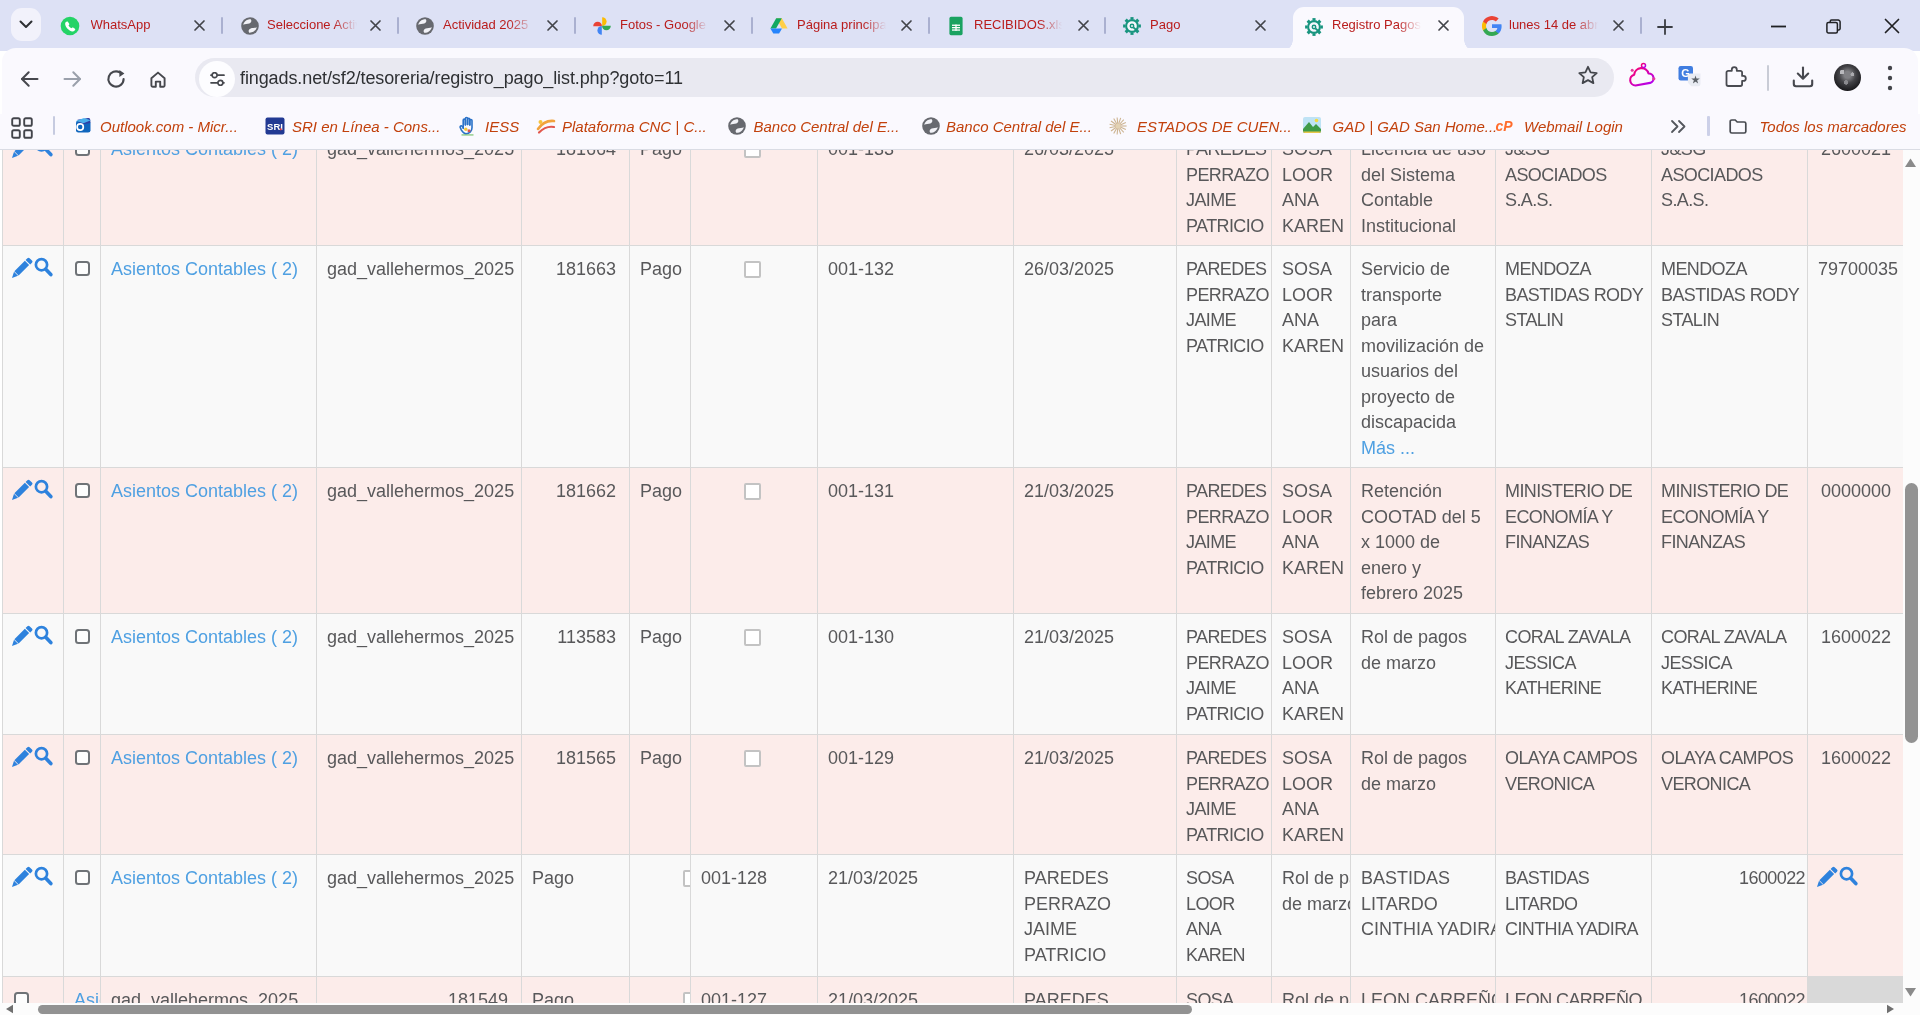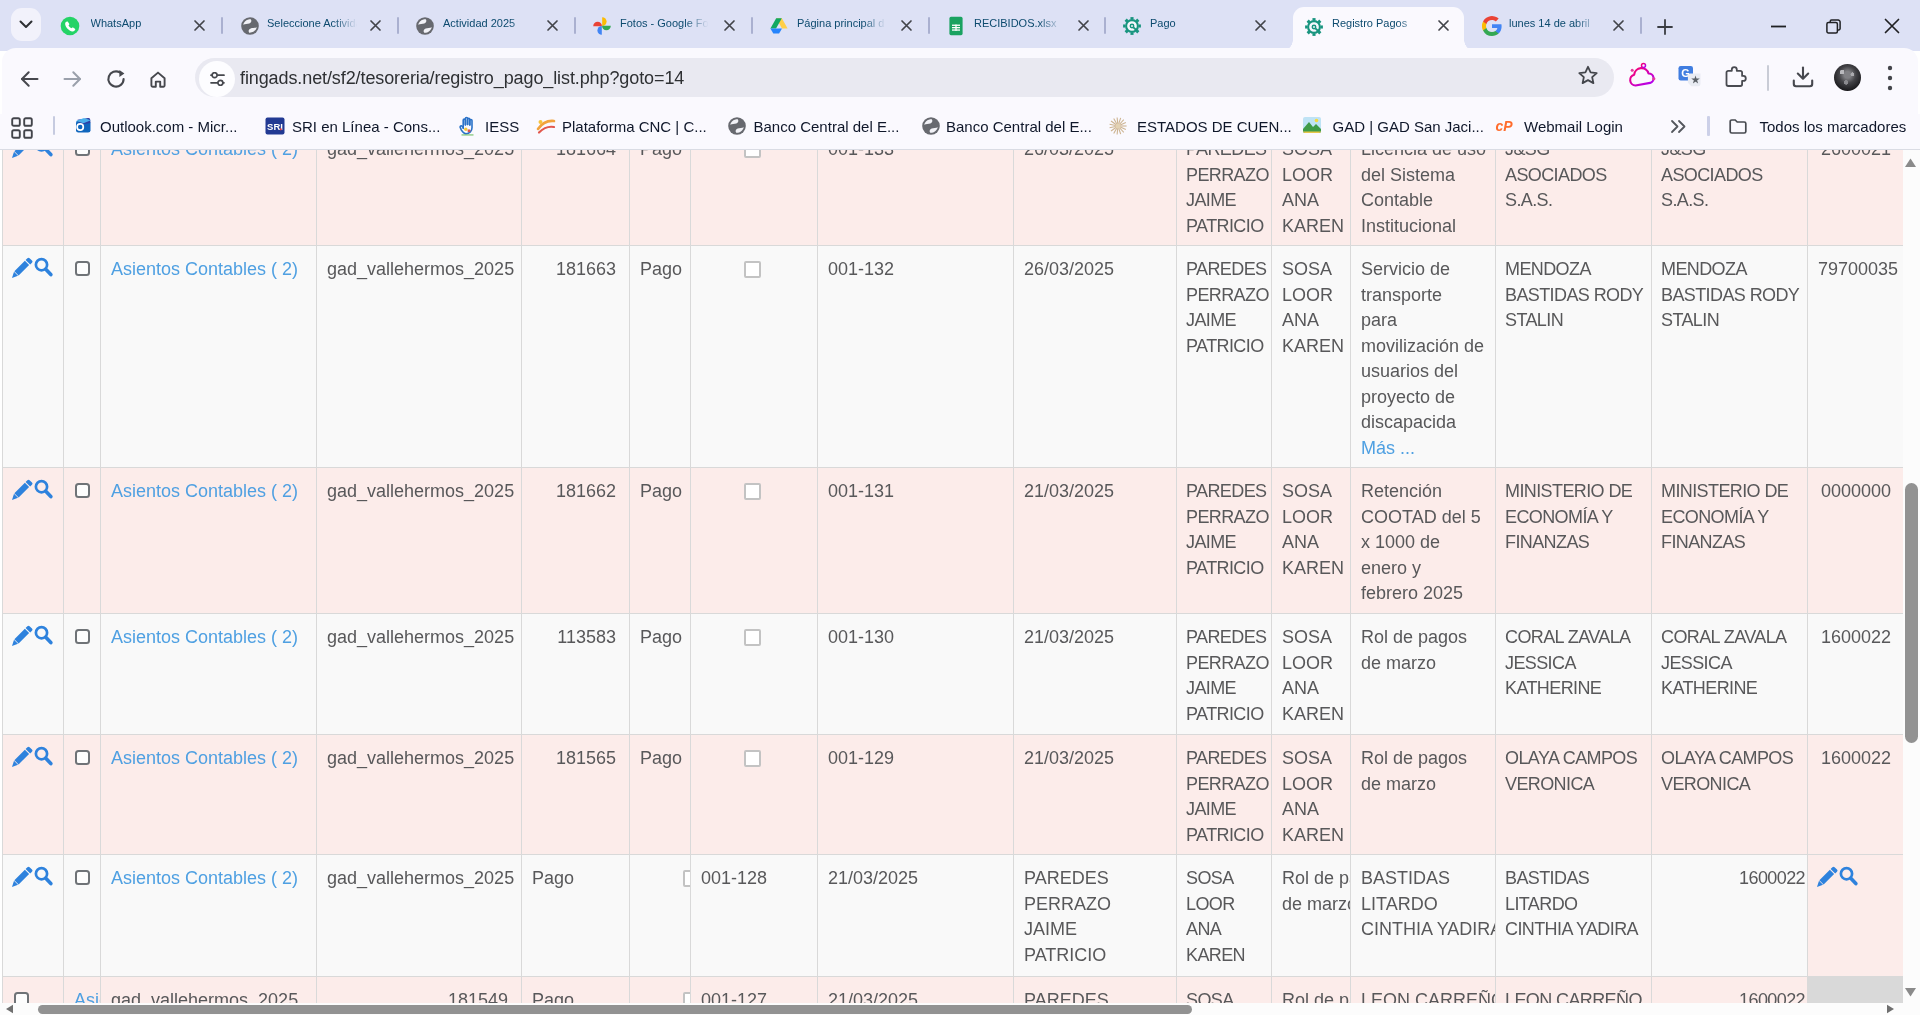--- a/index.html
+++ b/index.html
@@ -10,7 +10,7 @@
   
   #tabstrip { left:0; top:0; width:1920px; height:51px; background:#dde1f5; }
   #chevbtn { left:11px; top:8px; width:30px; height:33px; border-radius:11px; background:#f2f2fb; }
-  .tablabel { top:17px; font-size:11px; color:#0c4a6e; white-space:nowrap; overflow:hidden; }
+  .tablabel { top:17px; font-size:13px; color:#b91c1c; white-space:nowrap; overflow:hidden; }
   #activetab { left:1293px; top:7px; width:171px; height:44px; background:#faf9fe; border-radius:11px 11px 0 0; }
   #activetab:before, #activetab:after { content:""; position:absolute; bottom:0; width:11px; height:11px; }
   #activetab:before { left:-11px; background:radial-gradient(circle 11px at 0 0, rgba(0,0,0,0) 10.5px, #faf9fe 11px); }

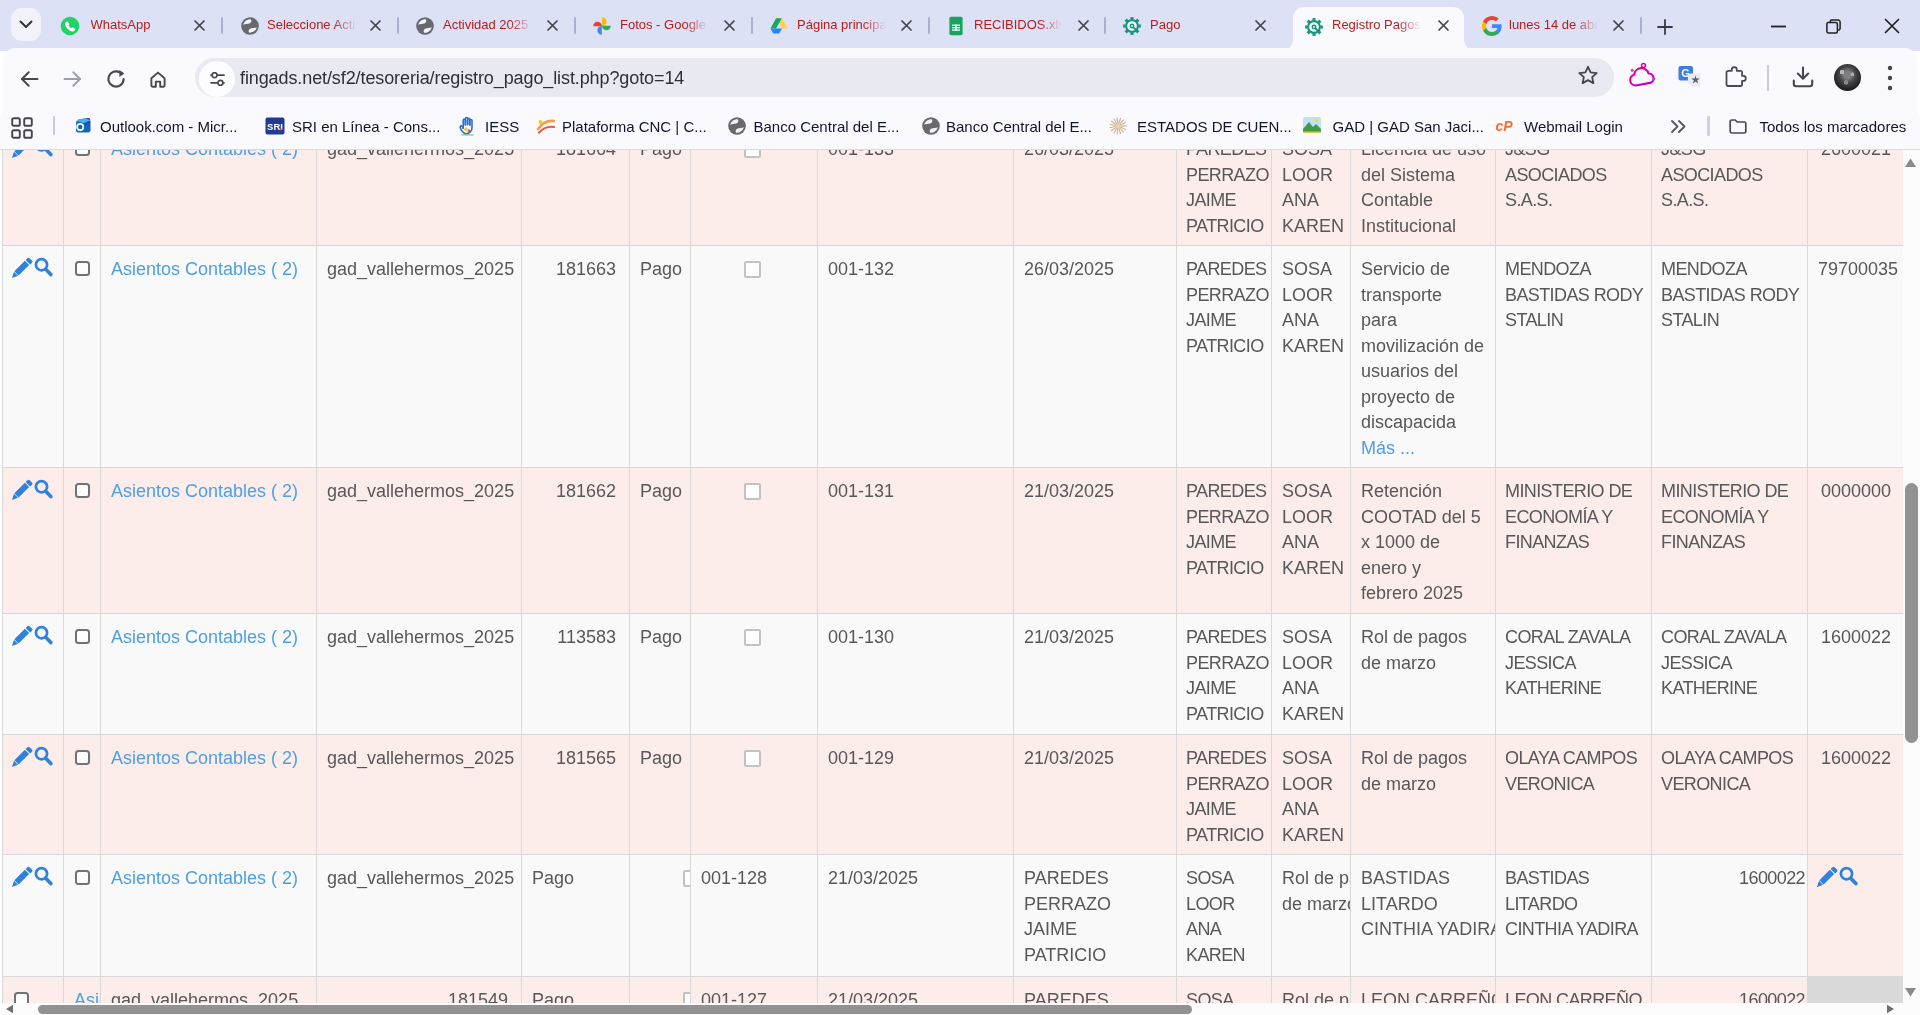--- a/index.html
+++ b/index.html
@@ -466,7 +466,7 @@
       <circle cx="4" cy="24" r="2.2"></circle>
     </g>
   </svg>
-<div class="abs" id="urltextd" style="left:240px;top:68px;font-size:18px;color:#2e3033;letter-spacing:-0.1px">fingads.net/sf2/tesoreria/registro_pago_list.php?goto=14</div>
+<div class="abs" id="urltextd" style="left:240px;top:68px;font-size:18px;color:#2e3033;letter-spacing:-0.1px">fingads.net/sf2/tesoreria/registro_pago_list.php?goto=11</div>
 <svg class="abs" style="left:11px;top:117px" width="22" height="22" viewBox="0 0 22 22">
     <g fill="none" stroke="#43454b" stroke-width="1.9">
       <rect x="1.2" y="1.2" width="7.6" height="7.6" rx="1.6"></rect>

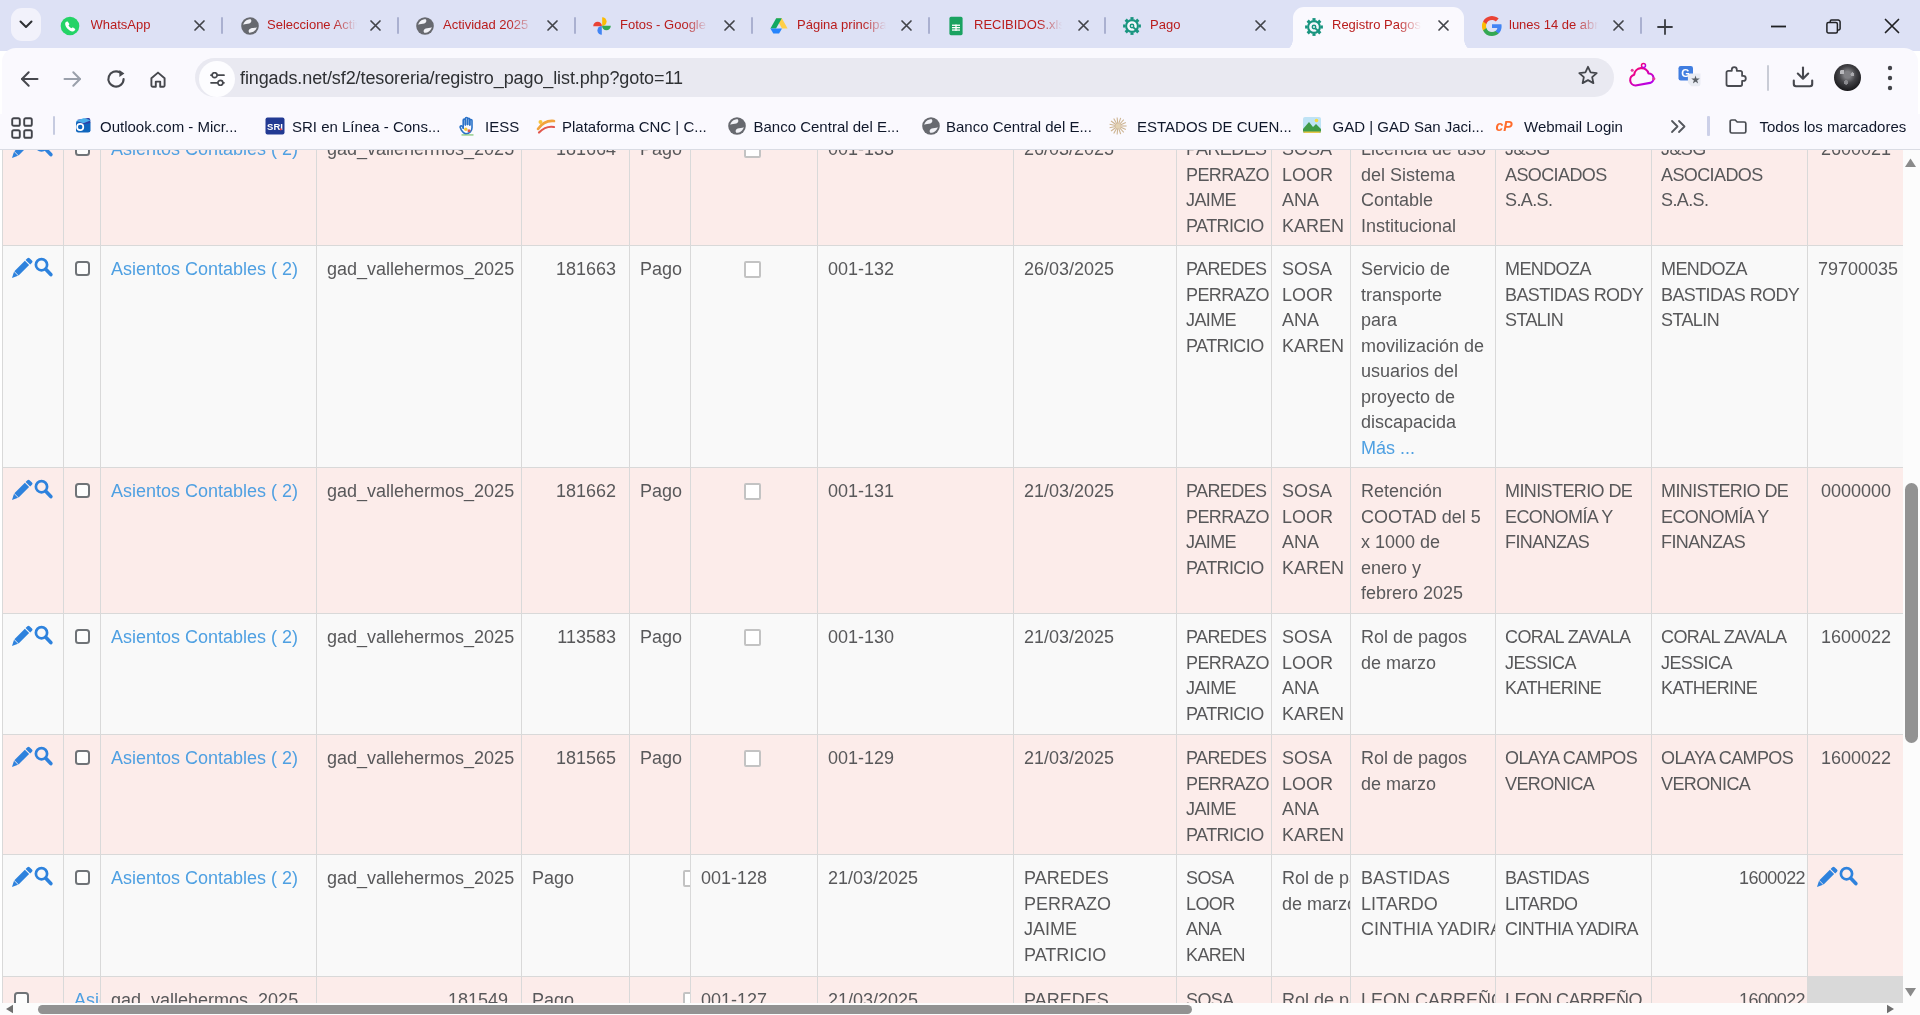--- a/index.html
+++ b/index.html
@@ -21,7 +21,7 @@
 
   
   #bookbar { left:0; top:114px; width:1920px; height:36px; background:#faf9fe; border-bottom:1px solid #dadce4; }
-  .bklabel { top:117.5px; font-size:15px; color:#0f172a; white-space:nowrap; }
+  .bklabel { top:117.5px; font-size:15px; color:#c2410c; white-space:nowrap;font-style:italic; }
 
   
   #content { left:2px; top:150px; width:1903px; height:853px; overflow:hidden; background:#f9f9f9; }

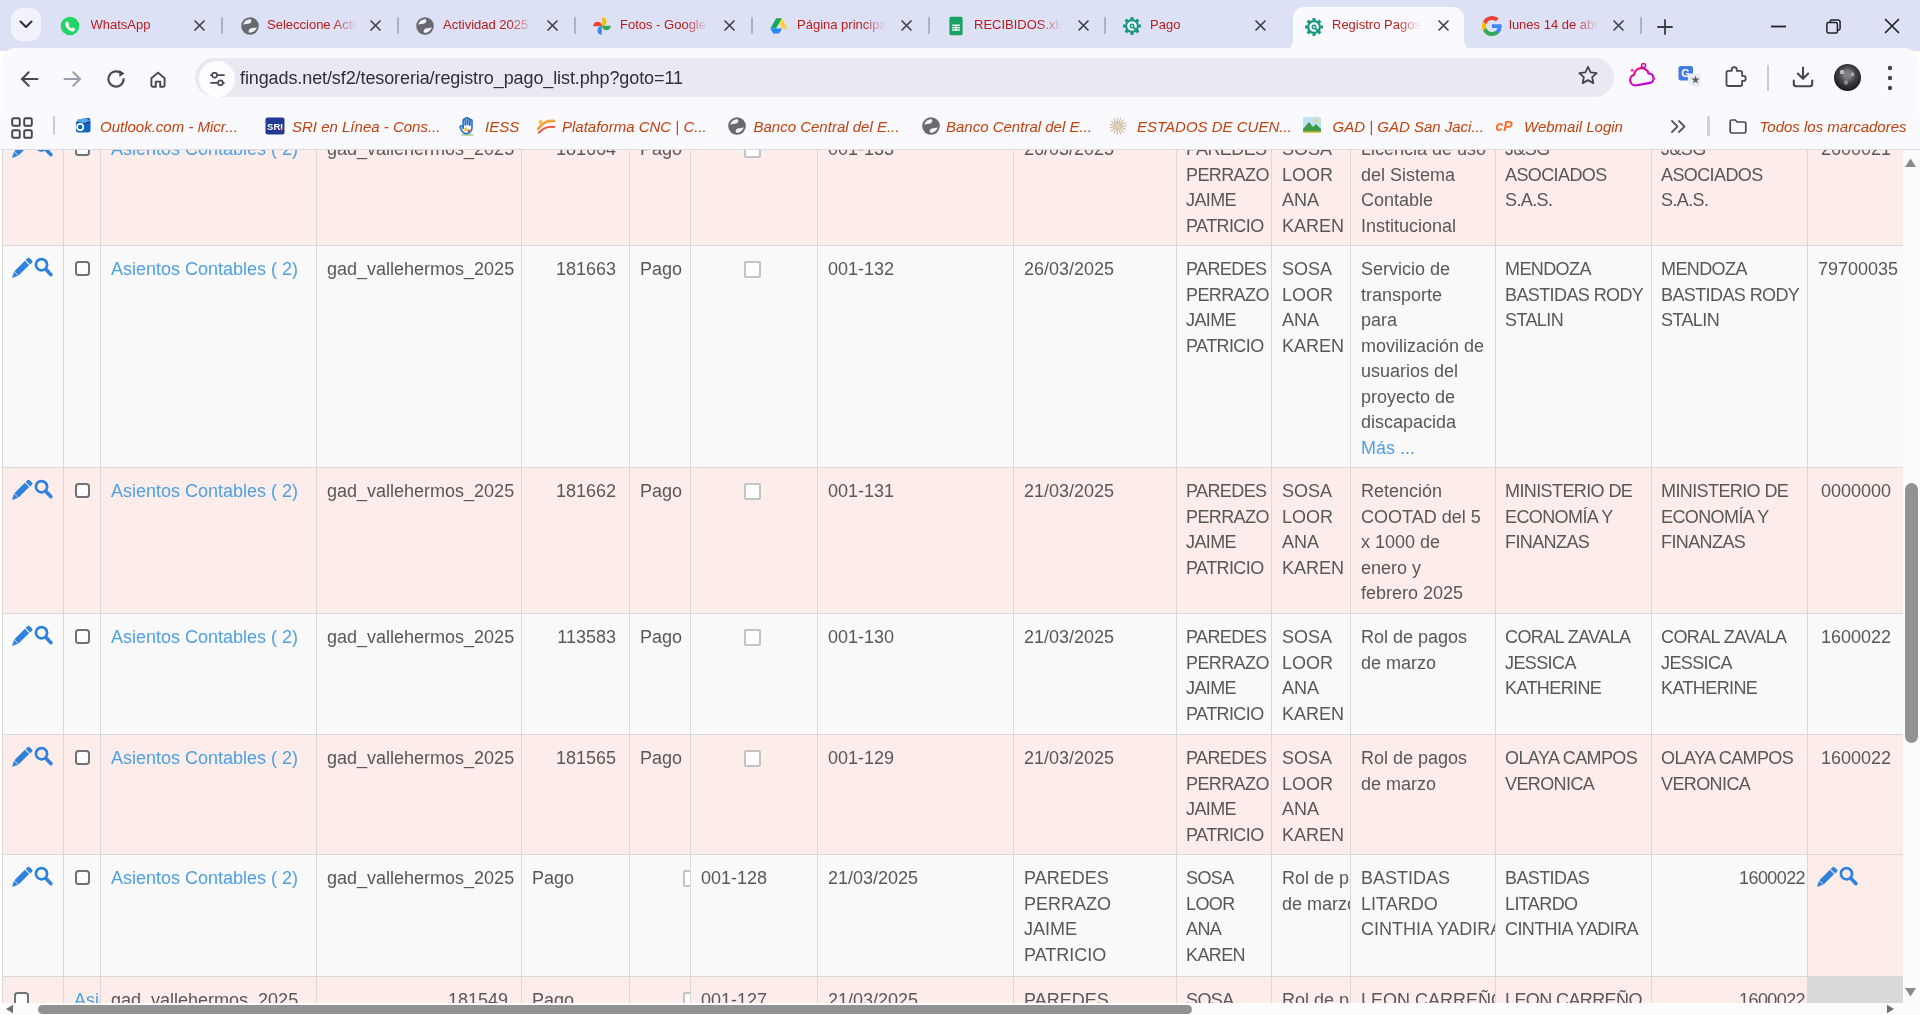--- a/index.html
+++ b/index.html
@@ -547,7 +547,7 @@
     <path d="M1 16.5 h18 V16 a2 2 0 0 1 -2 2 H3 a2 2 0 0 1 -2 -2 z" fill="#e8c74a"></path>
     <circle cx="14.5" cy="5.5" r="1.8" fill="#f5d942"></circle>
   </svg>
-<div class="abs bklabel" style="left:1332.5px">GAD | GAD San Jaci...</div>
+<div class="abs bklabel" style="left:1332.5px">GAD | GAD San Home...</div>
 <svg class="abs" style="left:1494px;top:116px" width="20" height="20" viewBox="0 0 20 20">
     <text x="10" y="15" font-size="14" font-weight="bold" font-style="italic" font-family="Liberation Sans" fill="#ff6c2c" text-anchor="middle">cP</text>
   </svg>

